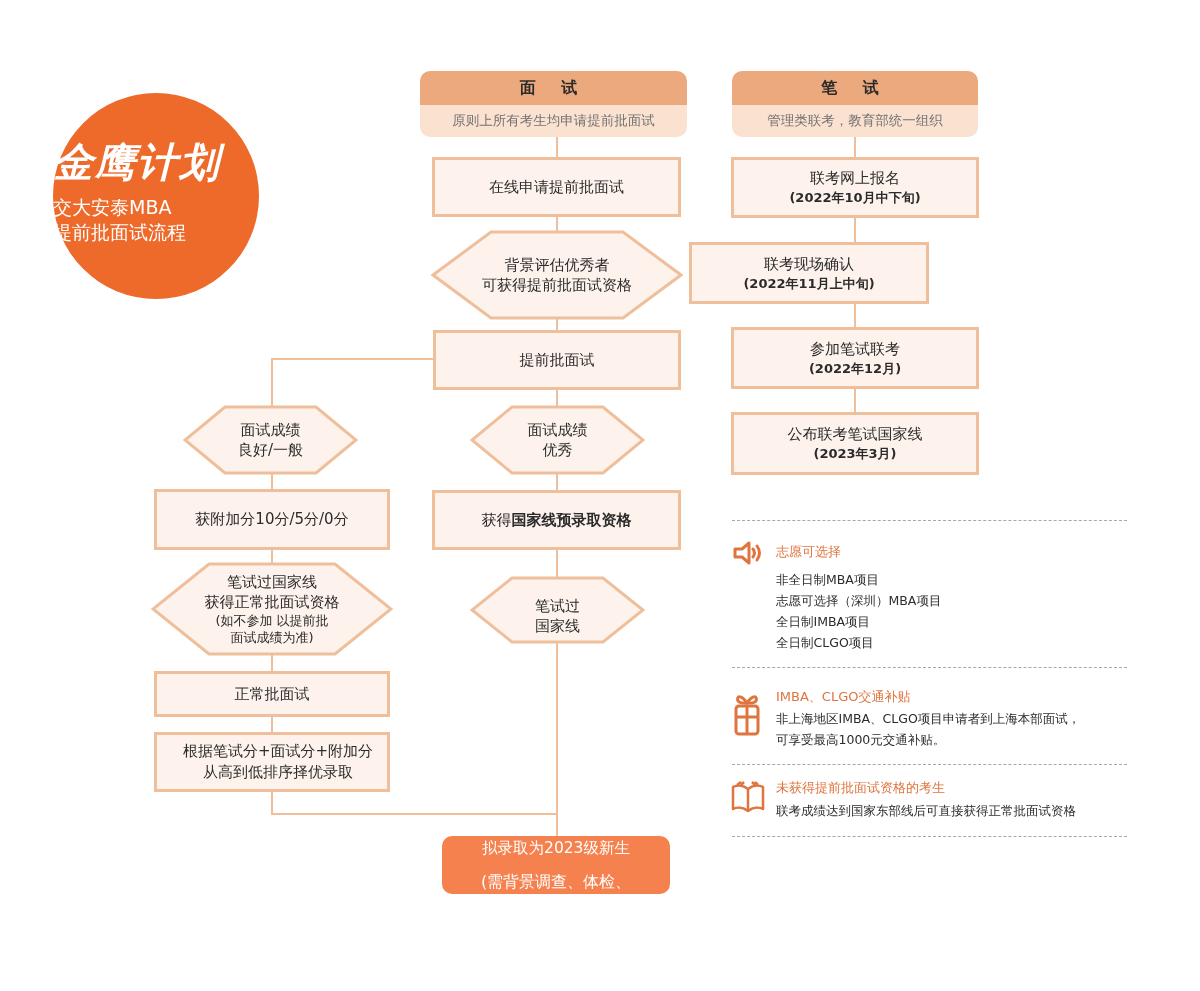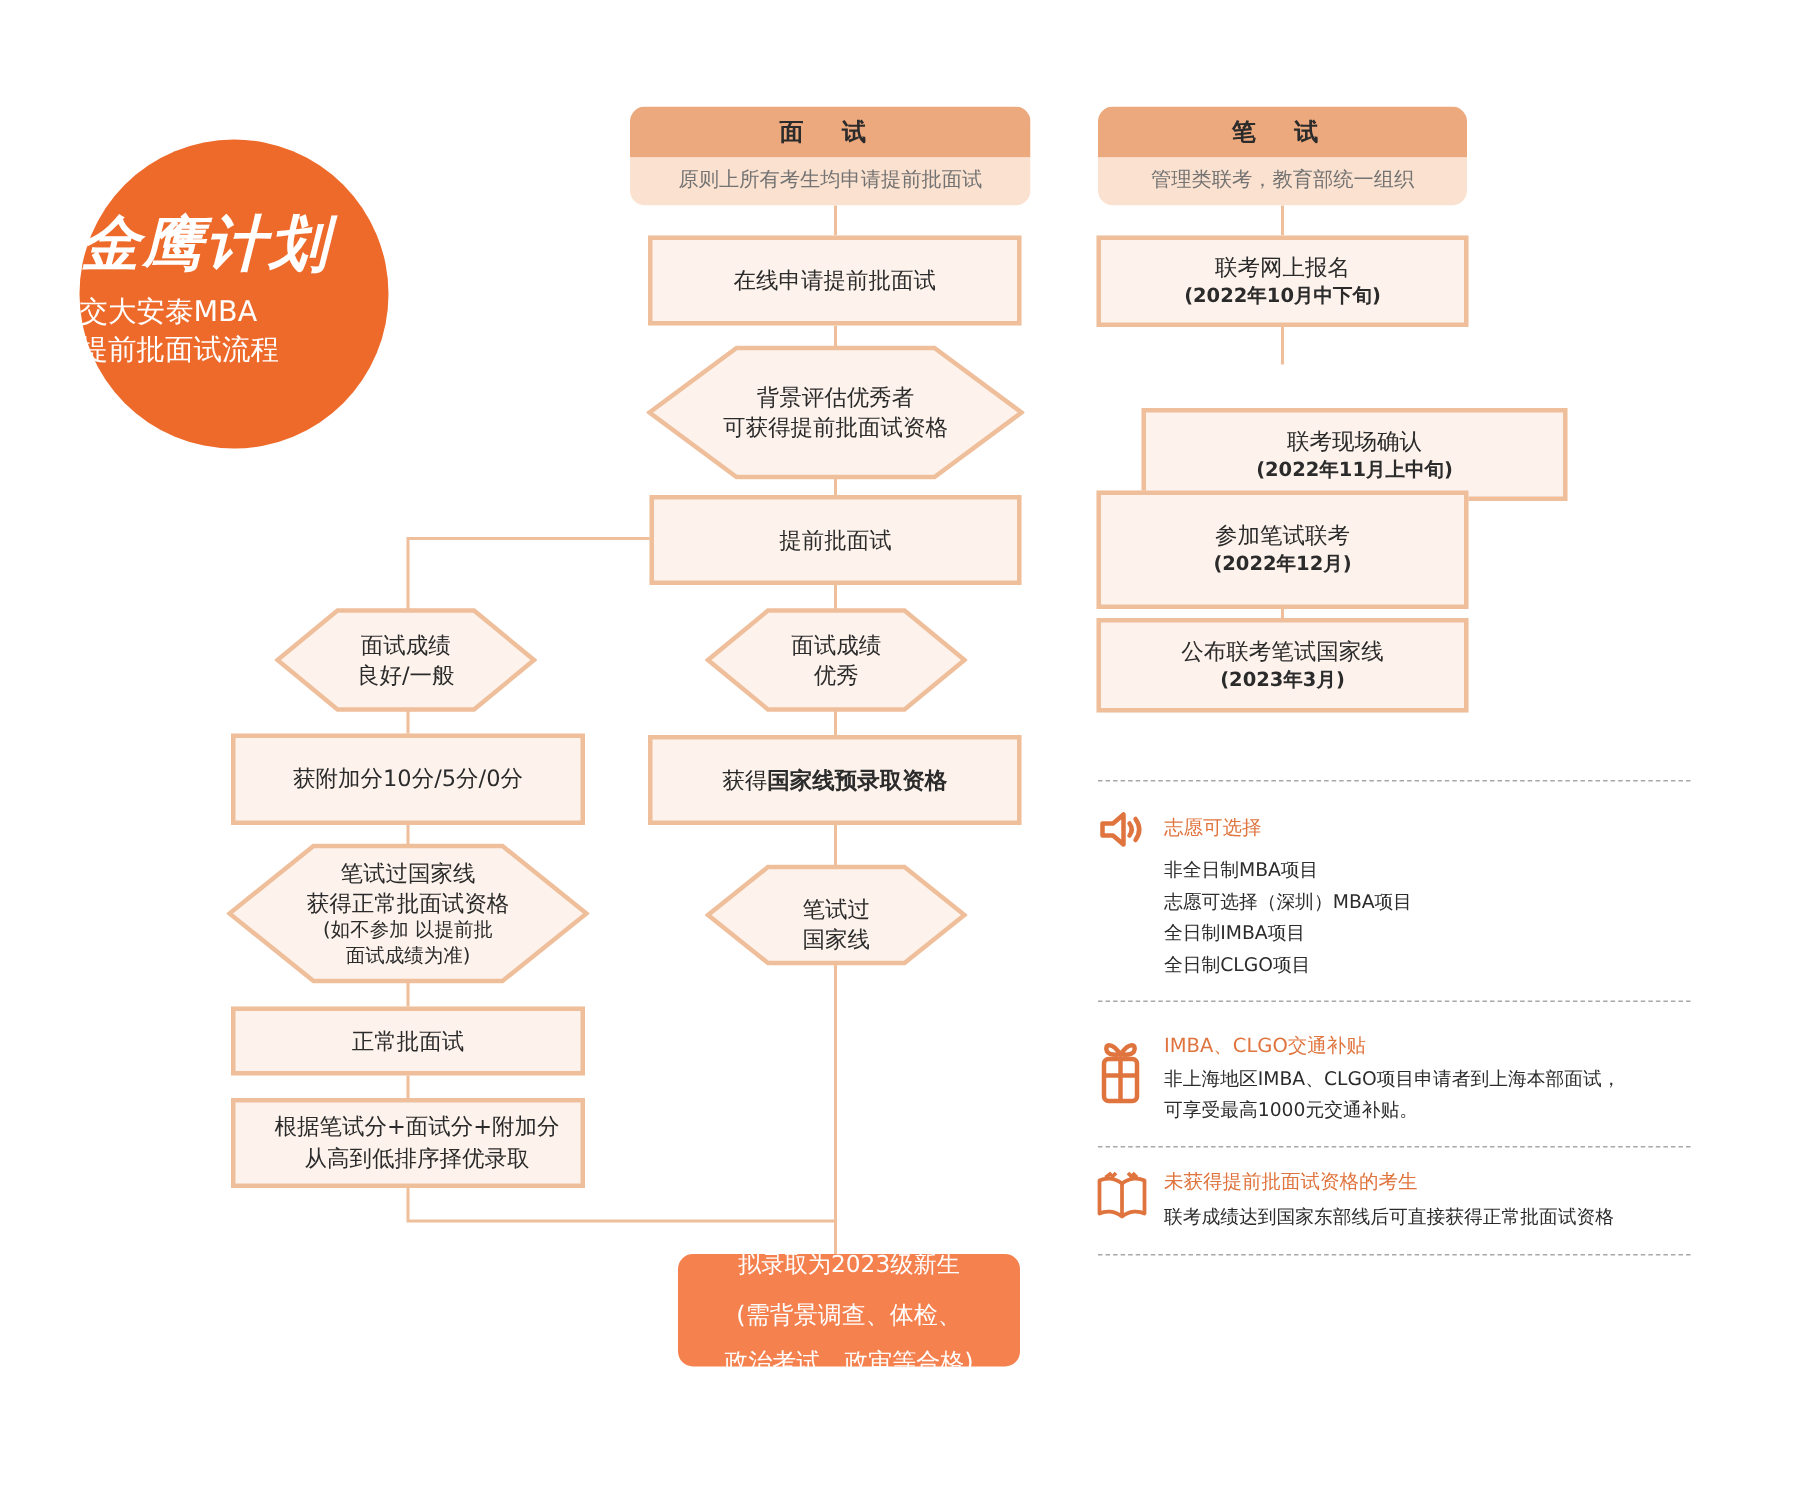--- a/index.html
+++ b/index.html
@@ -164,7 +164,7 @@
   <span>联考网上报名</span>
   <span class="sub">(2022年10月中下旬)</span>
 </div>
-<div class="abs box" style="left:761px; top:242px; width:284px; height:62px;margin-top:30px;">
+<div class="abs box" style="left:689px; top:242px; width:240px; height:62px;">
   <span>联考现场确认</span>
   <span class="sub">(2022年11月上中旬)</span>
 </div>

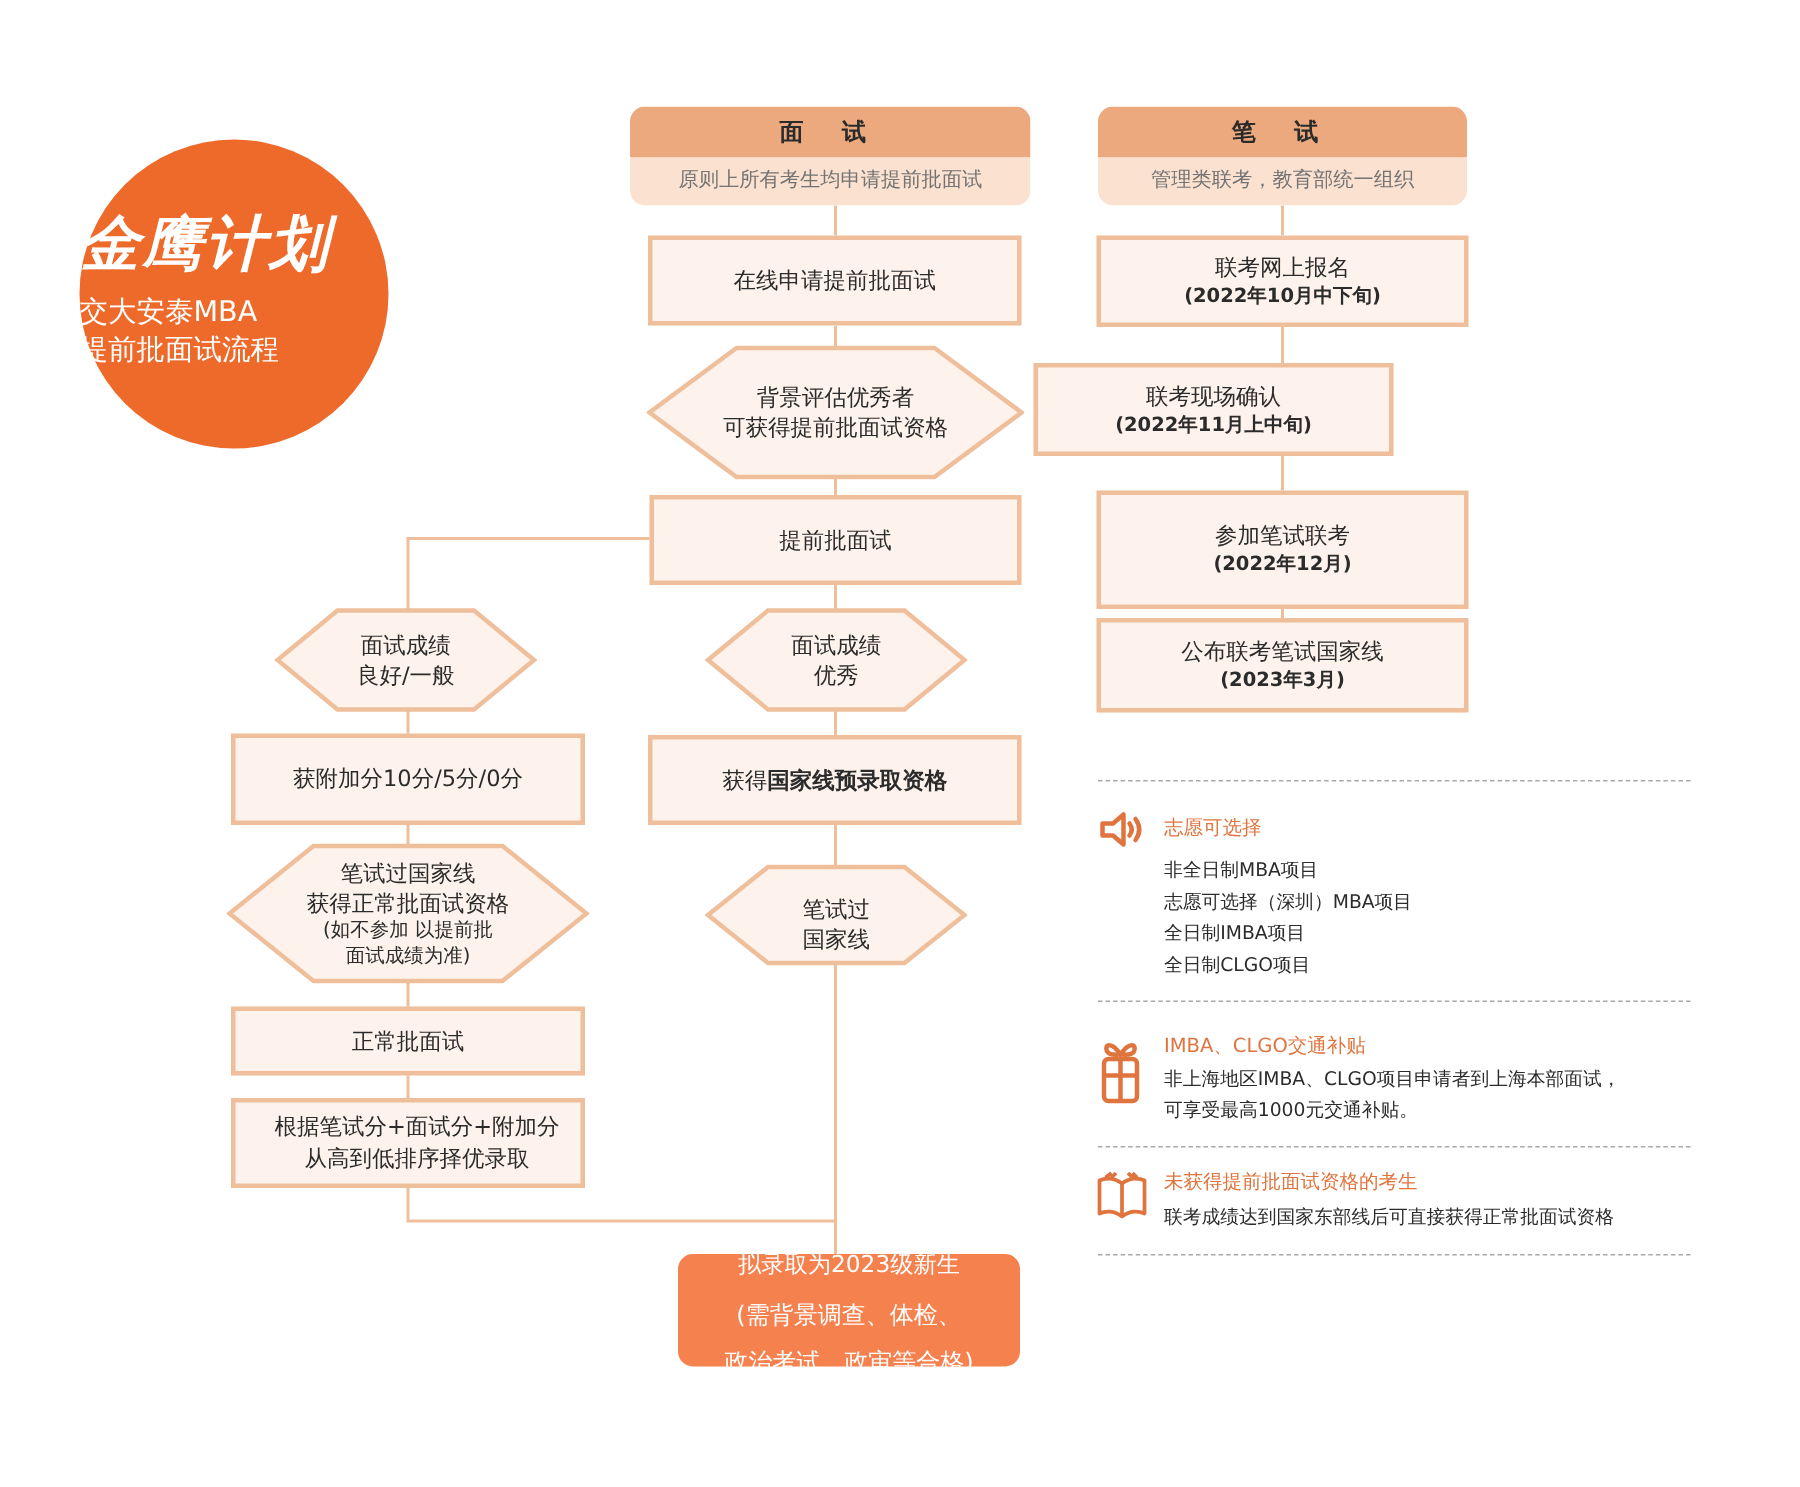--- a/index.html
+++ b/index.html
@@ -168,7 +168,7 @@
   <span>联考现场确认</span>
   <span class="sub">(2022年11月上中旬)</span>
 </div>
-<div class="abs box" style="left:731px; top:327px; width:248px; height:79px;">
+<div class="abs box" style="left:731px; top:327px; width:248px; height:62px;">
   <span>参加笔试联考</span>
   <span class="sub">(2022年12月)</span>
 </div>

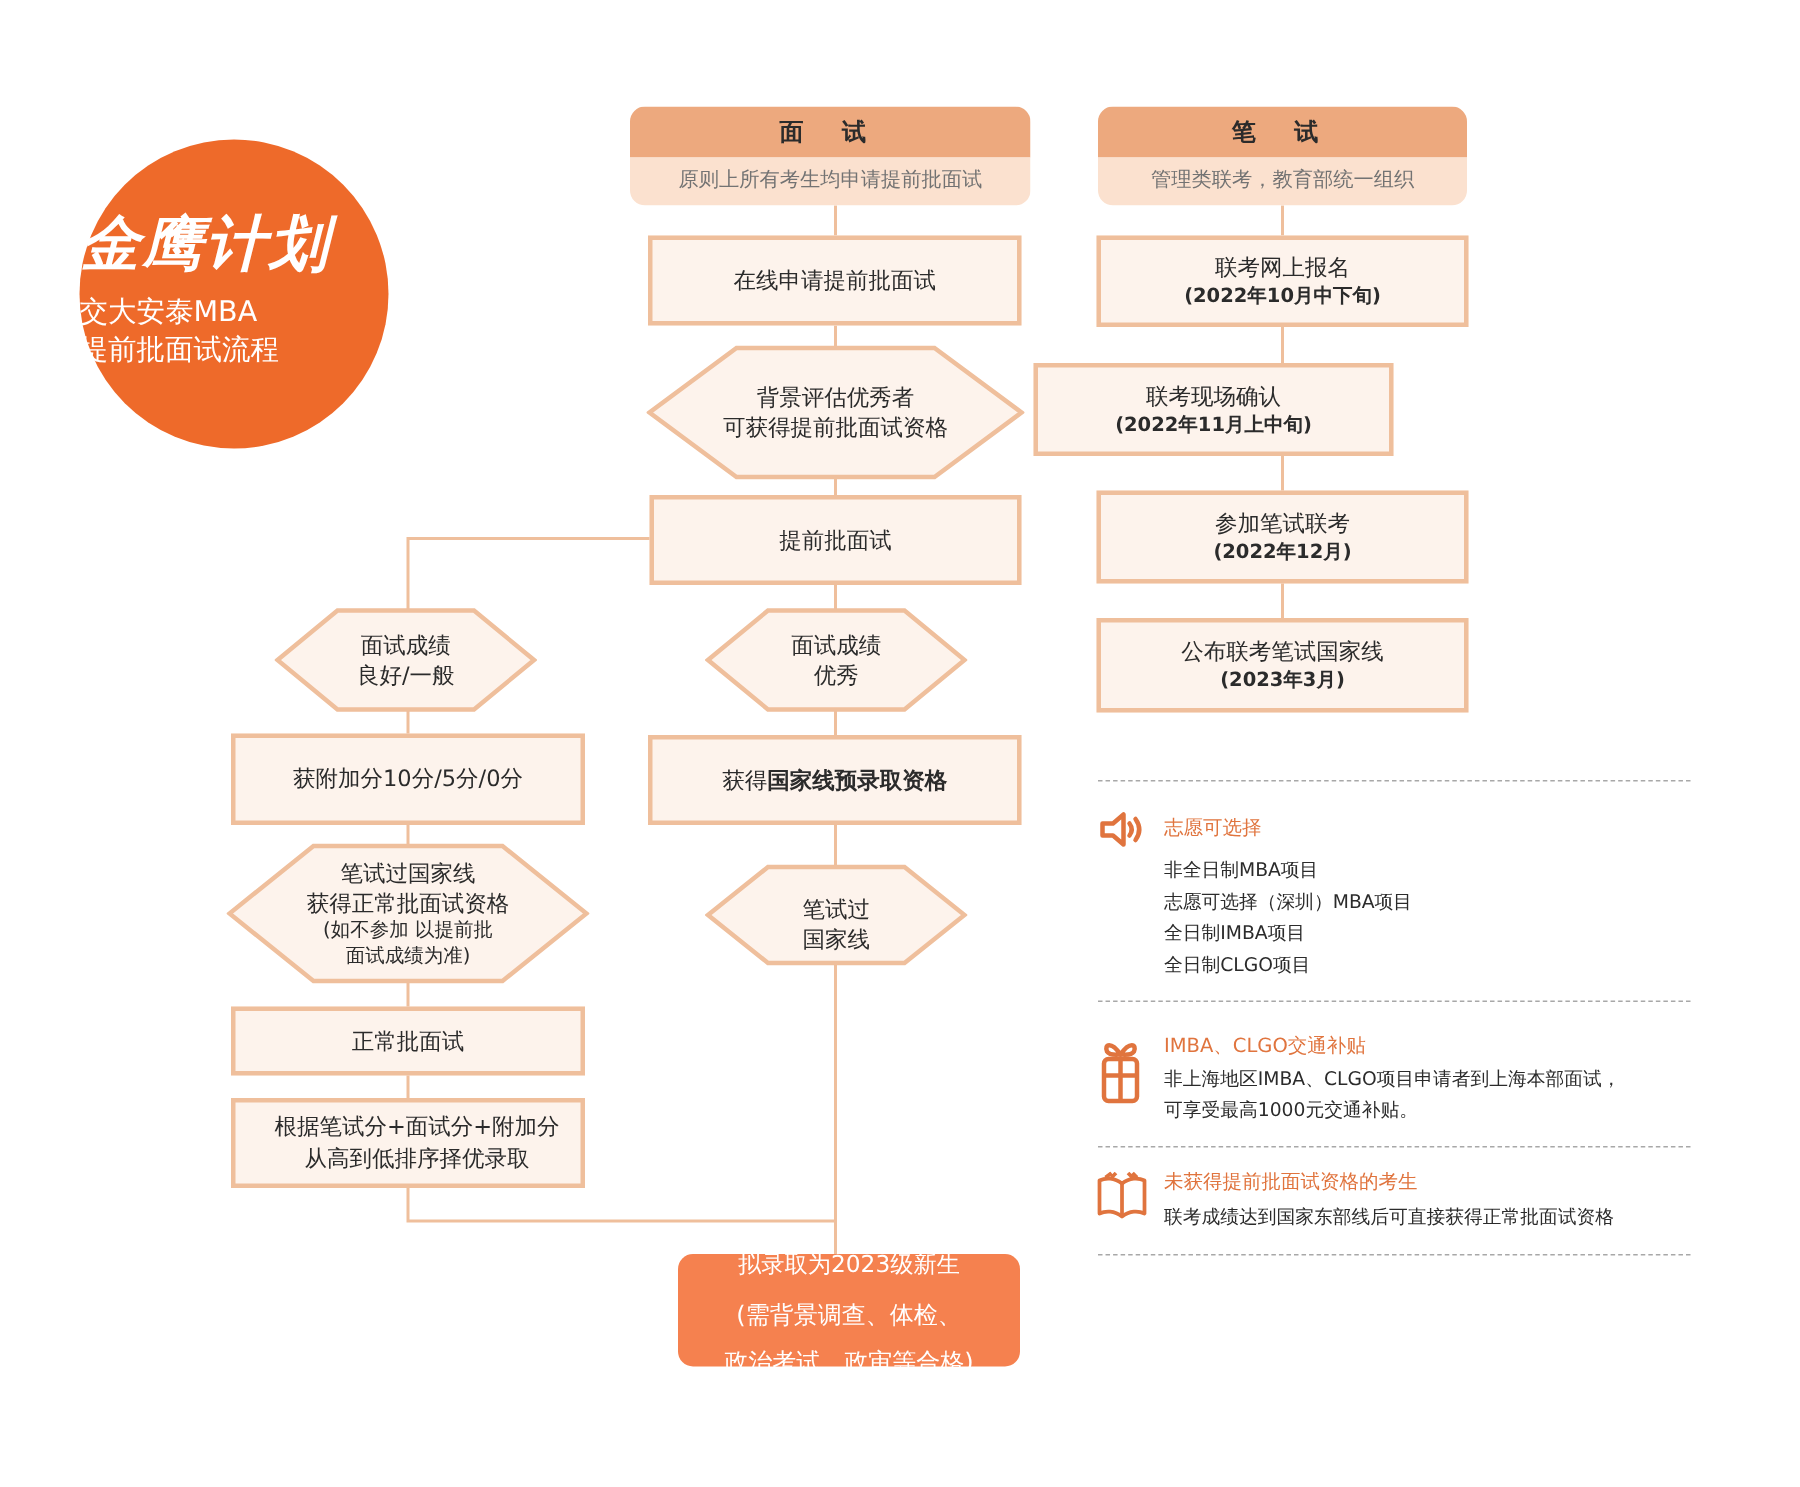--- a/index.html
+++ b/index.html
@@ -154,7 +154,7 @@
   <span>从高到低排序择优录取</span>
 </div>
 
-<div class="abs final" style="left:452px; top:836px; width:228px; height:75px;">
+<div class="abs final" style="left:442px; top:836px; width:228px; height:58px;justify-content:space-between;">
   <span class="f1">拟录取为2023级新生</span>
   <span class="f2">(需背景调查、体检、</span>
   <span class="f2">政治考试、政审等合格)</span>

